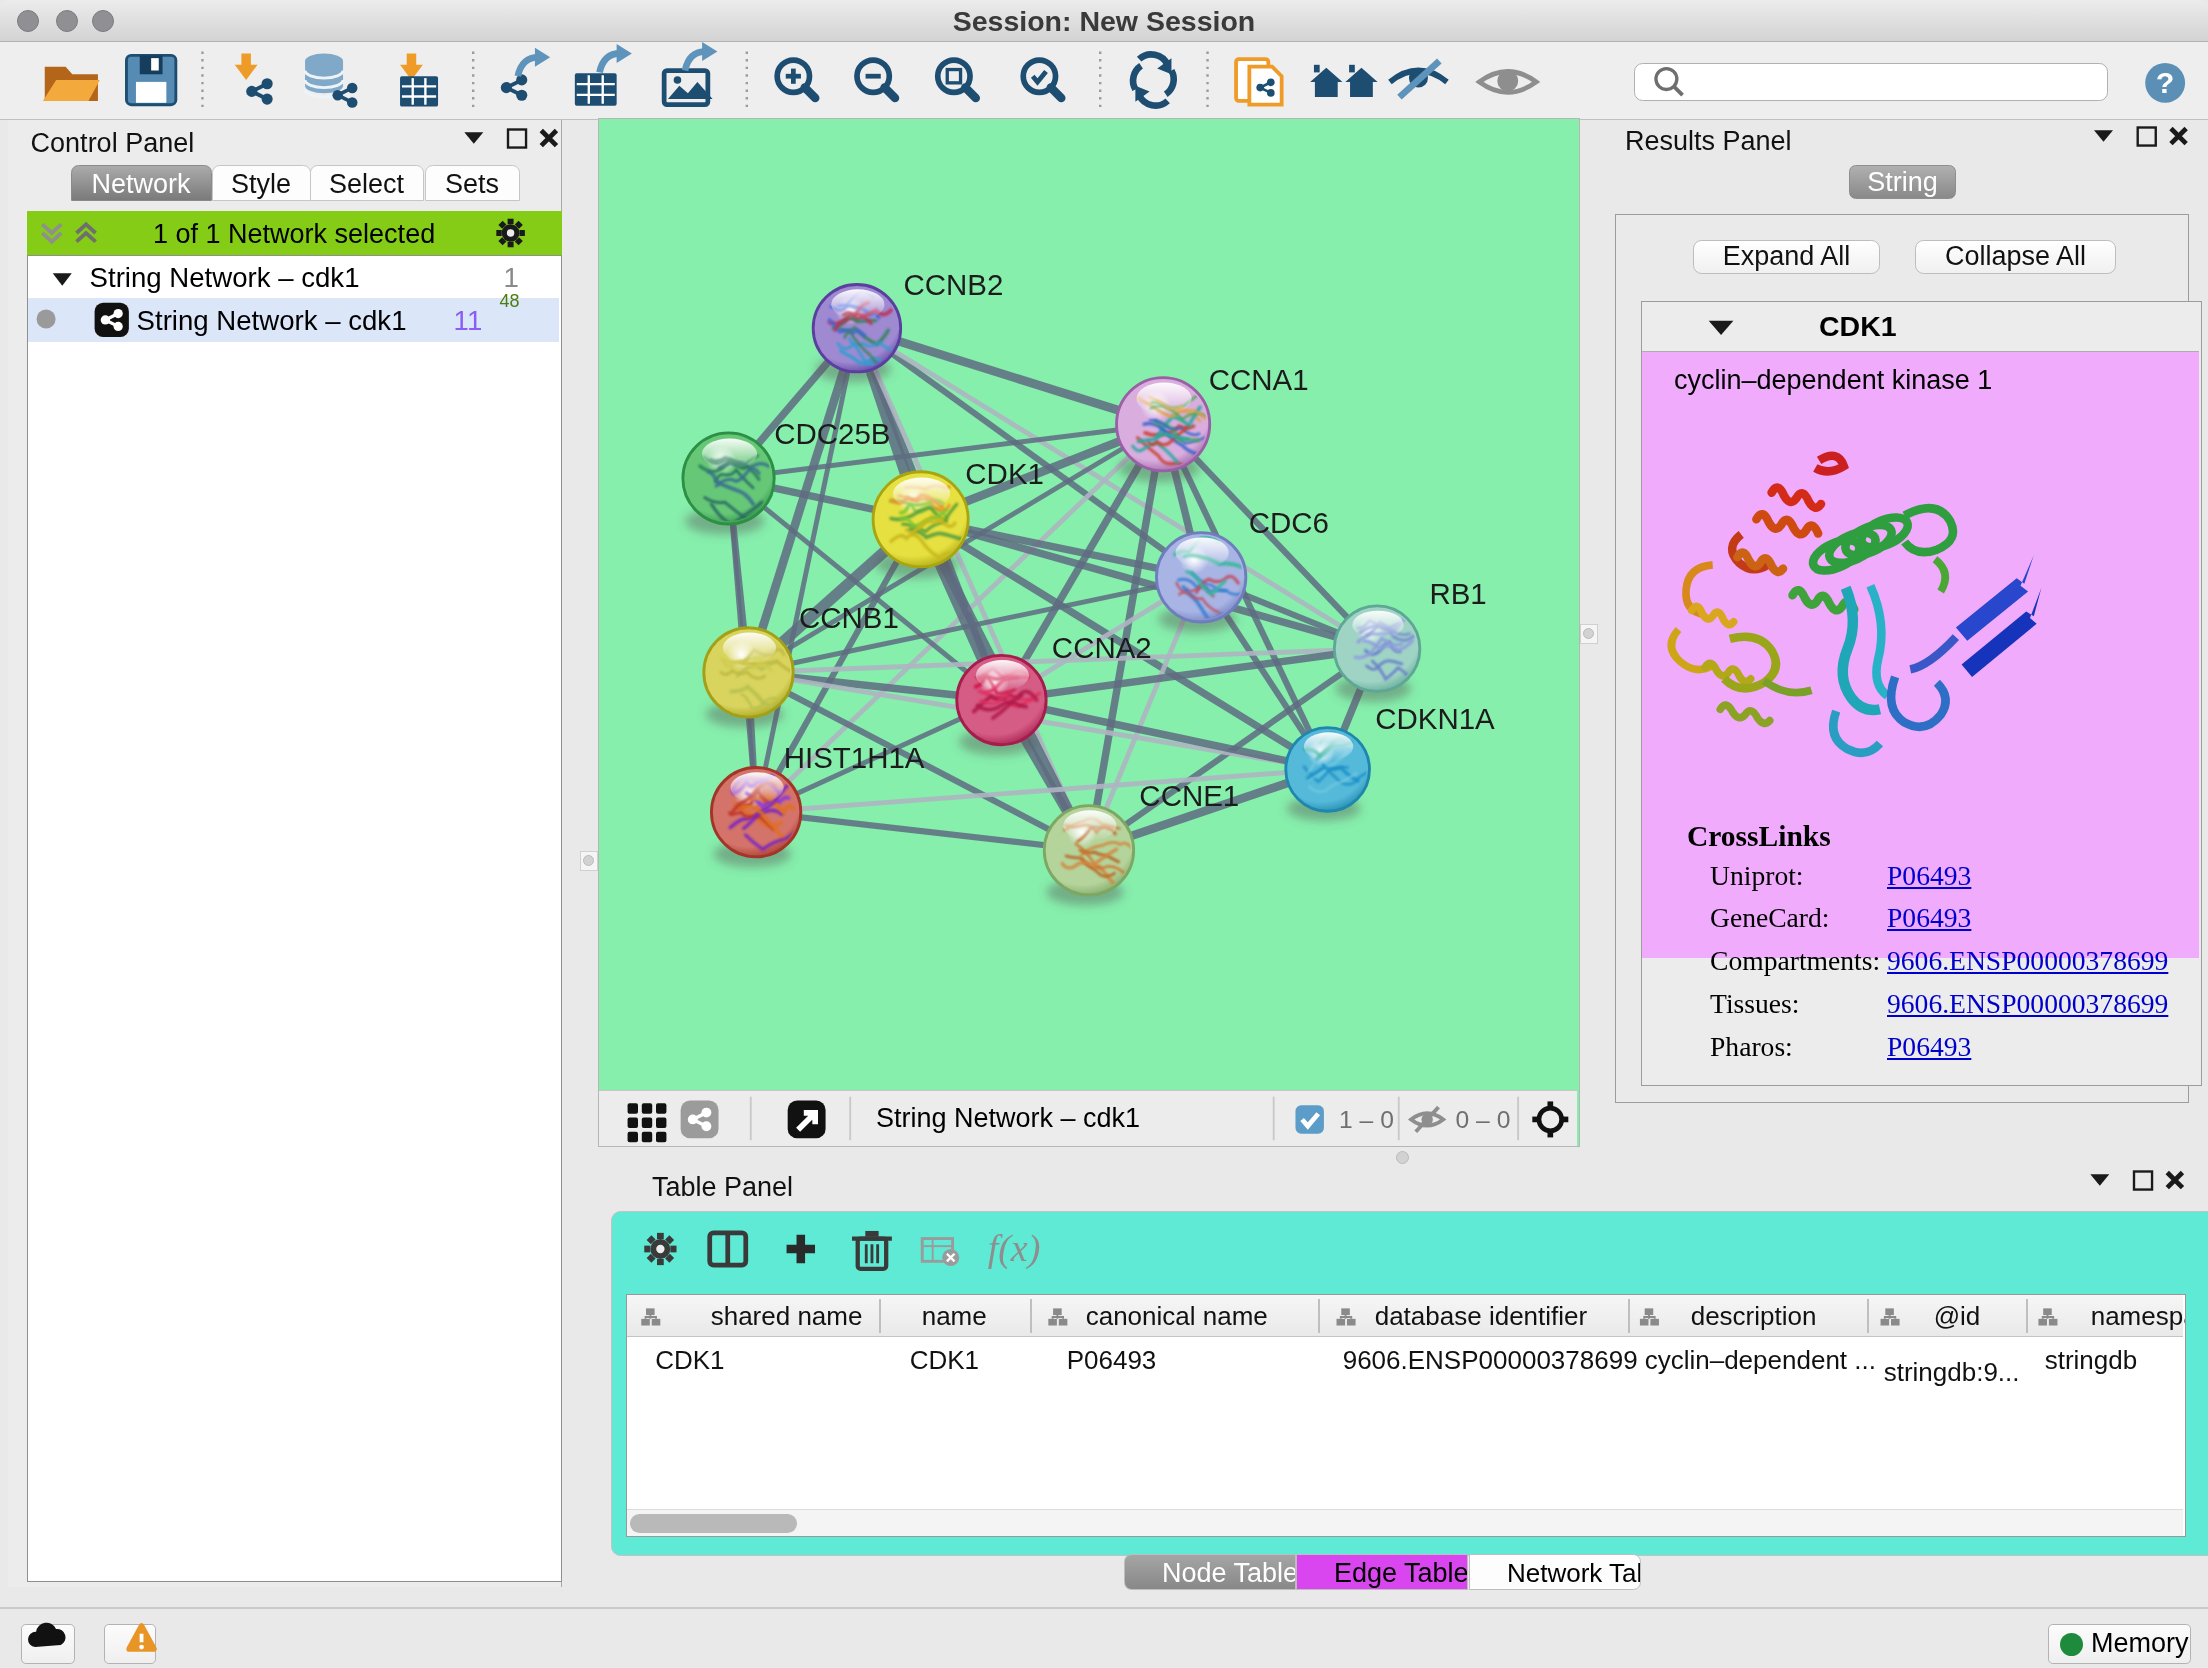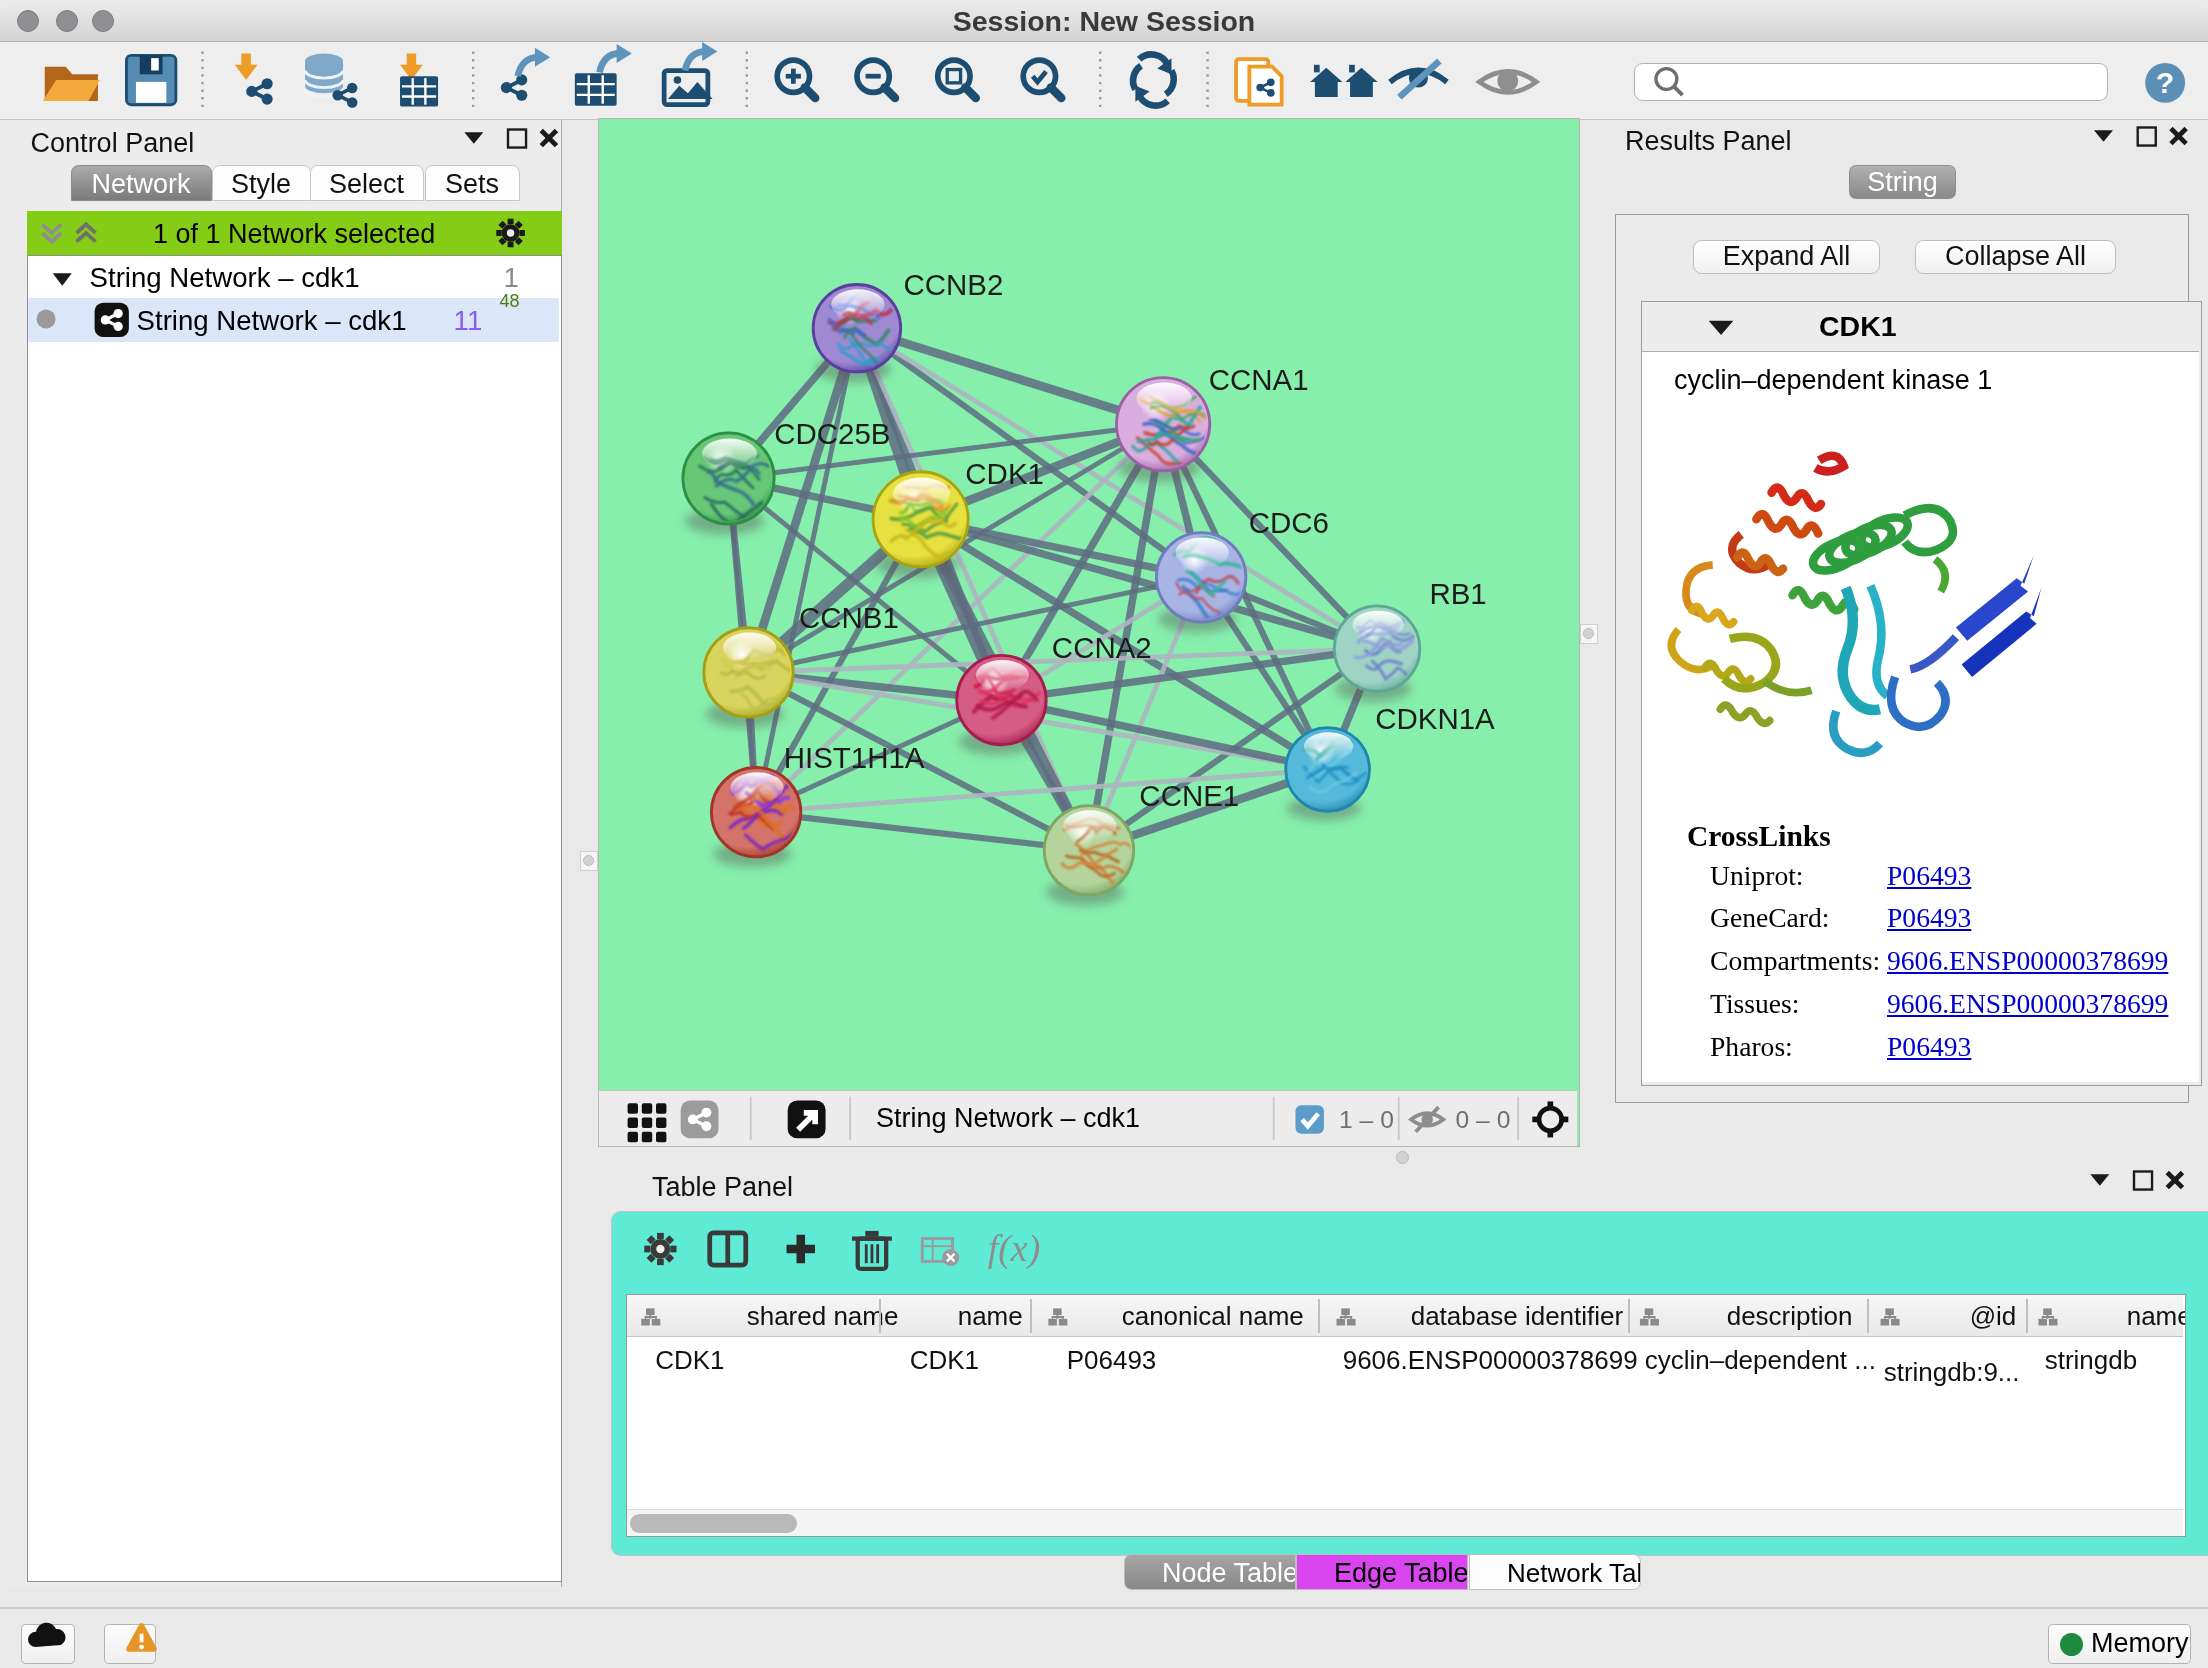--- a/index.html
+++ b/index.html
@@ -23,7 +23,7 @@
 .btn { position:absolute; background:linear-gradient(#ffffff,#f0f0f0); border:1.9px solid #bdbdbd; border-radius:8.6px; font-size:27px; text-align:center; color:#111; }
 #rbox2 { position:absolute; left:25px; top:86px; width:561px; height:785px; background:#ececec; border:1.9px solid #9c9c9c; }
 #cdkhead { position:absolute; left:0; top:0; width:557px; height:50px; border-bottom:1.9px solid #adadad; }
-#cdkbody { position:absolute; left:0; top:50px; width:557px; height:730px; background:#ffffff; }
+#cdkbody { position:absolute; left:0; top:50px; width:557px; height:606px; background:#f0abfc; }
 #stringtab { position:absolute; left:251px; top:47px; width:107px; height:34px; background:linear-gradient(#b0b0b0,#898989); border:1px solid #8e8e8e; border-radius:6.7px; color:#fff; font-size:27px; text-align:center; line-height:32px; }
 #tpanel { left:599px; top:1162px; width:1598px; height:399px; }
 #tcard { position:absolute; left:12.4px; top:49px; width:1827px; height:345px; background:#5eead4; border:1.9px solid #c2c2c2; border-radius:9.5px; }

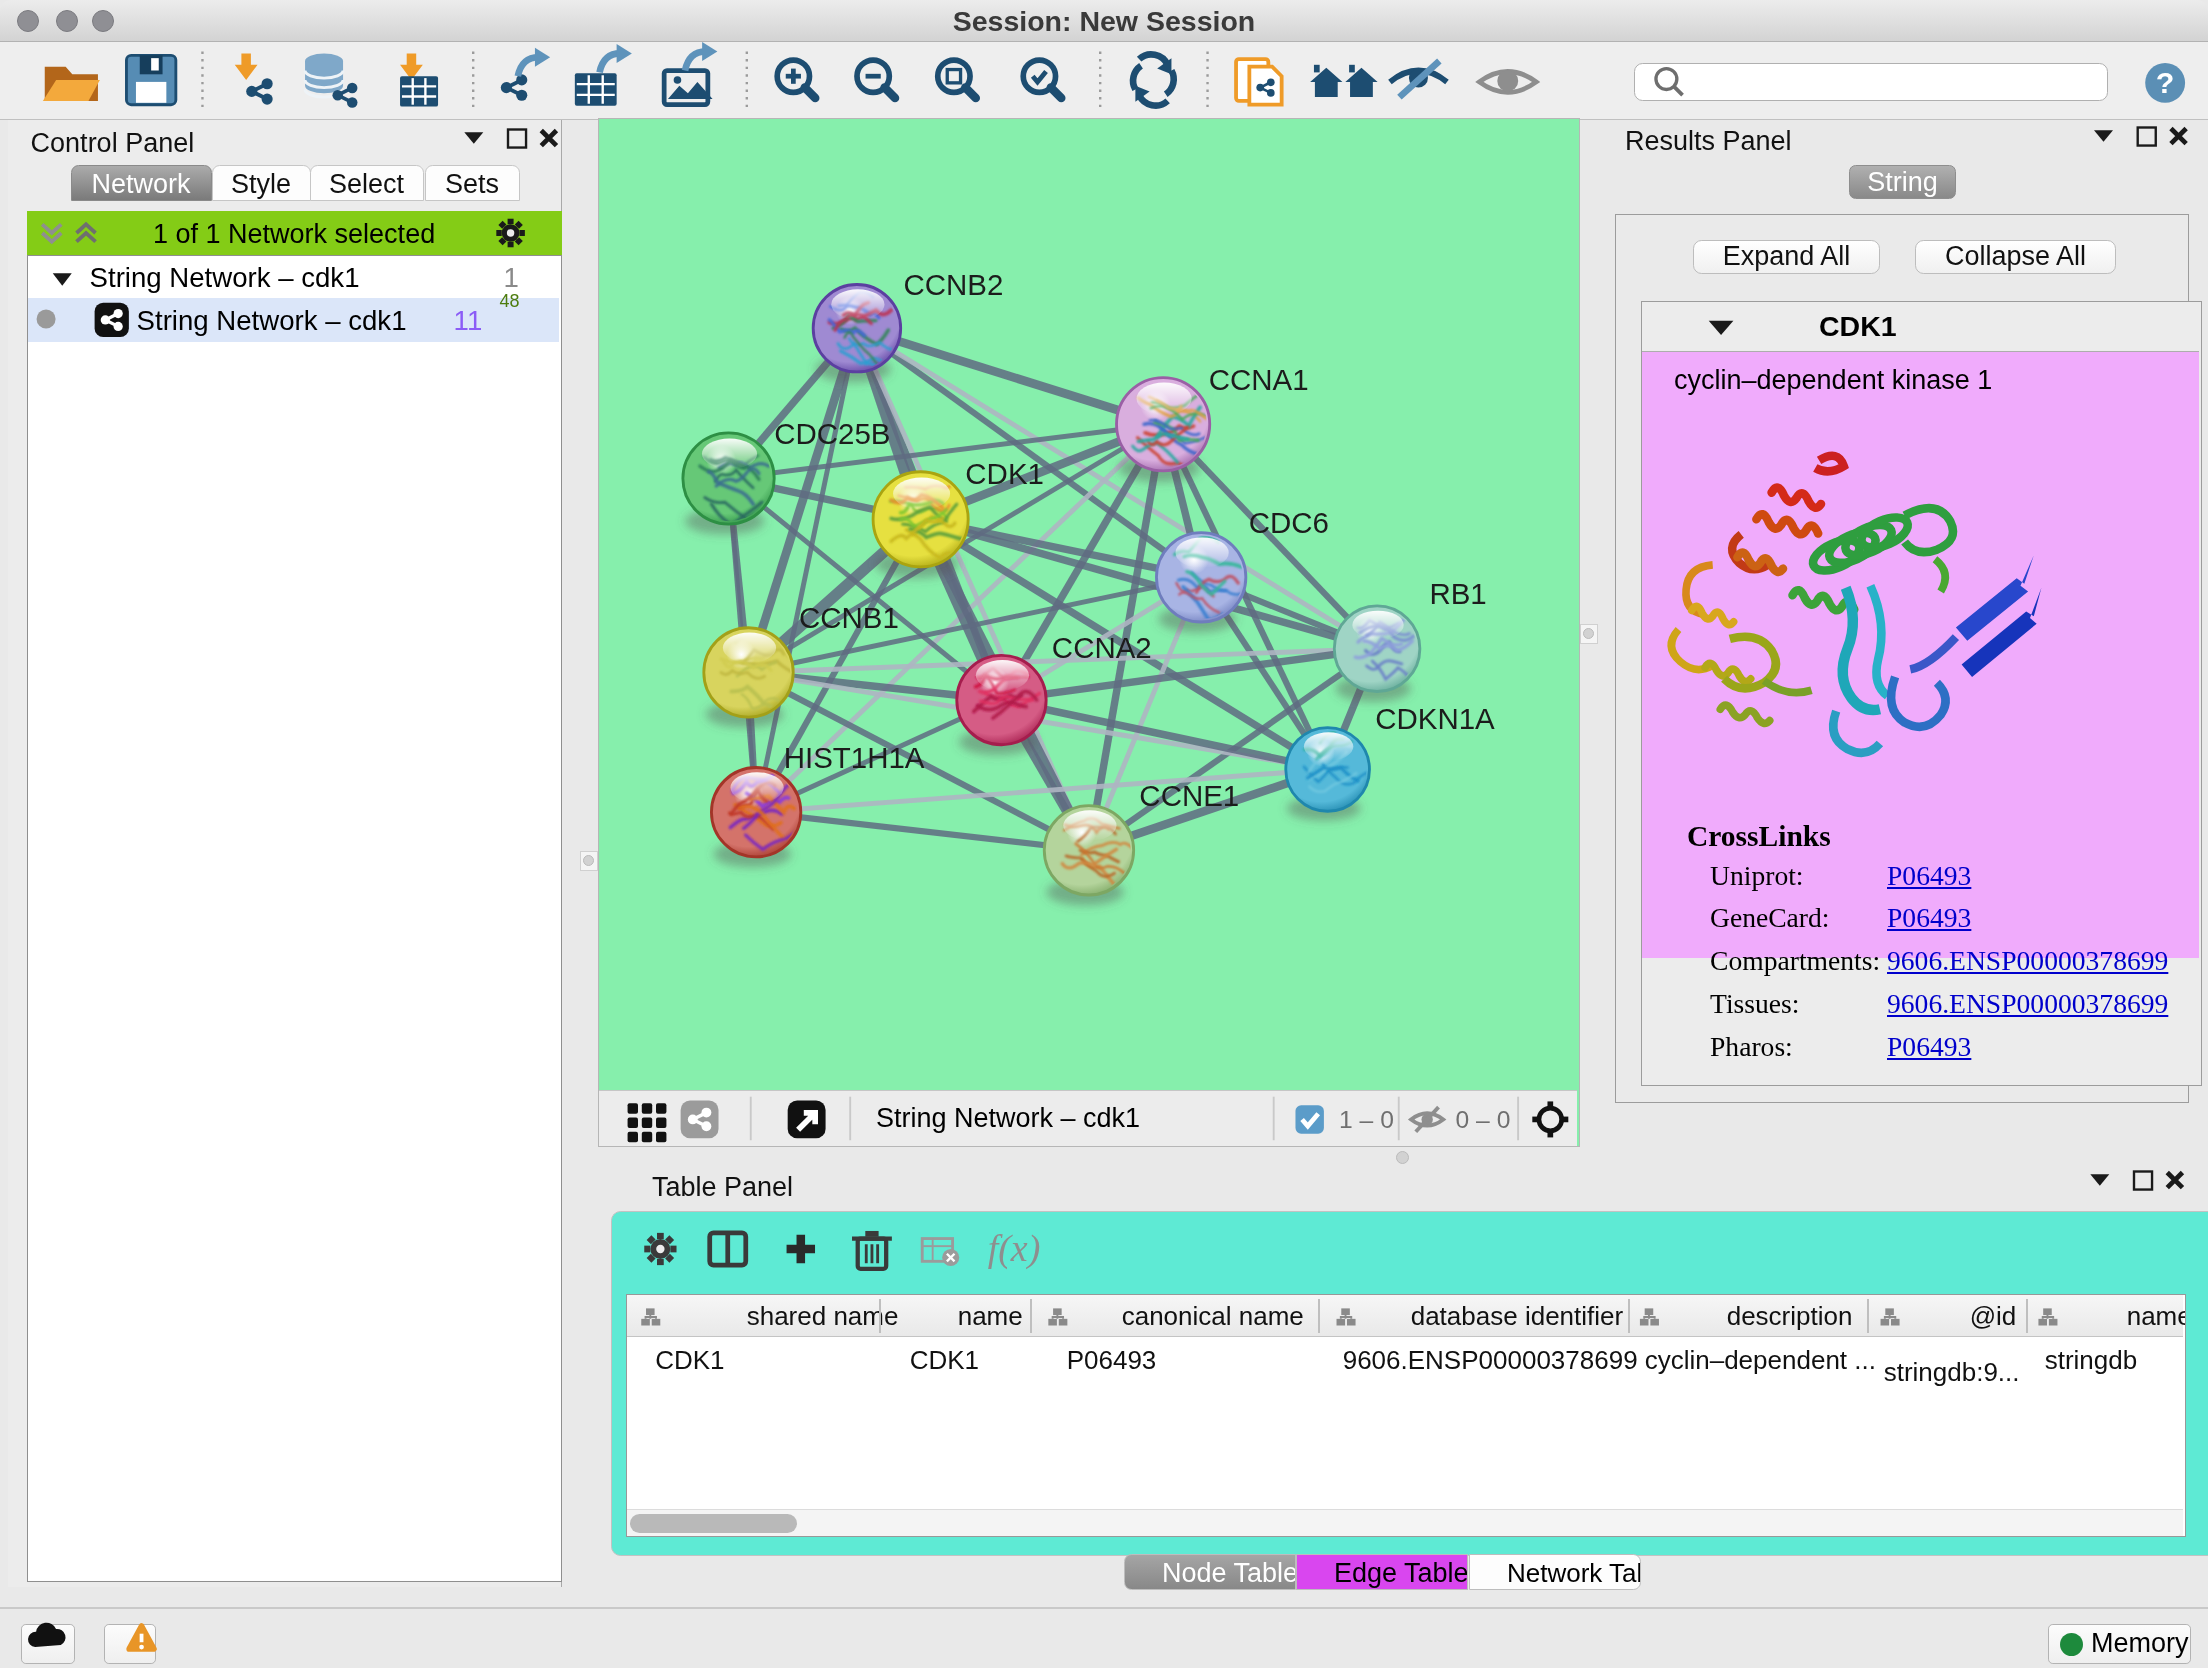--- a/index.html
+++ b/index.html
@@ -29,7 +29,7 @@
 #tcard { position:absolute; left:12.4px; top:49px; width:1827px; height:345px; background:#5eead4; border:1.9px solid #c2c2c2; border-radius:9.5px; }
 #ttable { position:absolute; left:13.3px; top:82px; width:1560px; height:243px; background:#ffffff; border:1.9px solid #989898; overflow:hidden; }
 #thead { position:absolute; left:0; top:0; width:1556px; height:42px; background:linear-gradient(#f6f6f6,#e9e9e9); border-bottom:1.9px solid #c4c4c4; }
-.hcell { position:absolute; top:0; height:42px; font-size:26px; color:#111; line-height:42px; white-space:nowrap;margin-left:36px; }
+.hcell { position:absolute; top:0; height:42px; font-size:26px; color:#111; line-height:42px; white-space:nowrap; }
 .hdiv { position:absolute; top:3.8px; width:1.9px; height:34px; background:#bfbfbf; }
 .dcell { position:absolute; top:50px; font-size:26px; color:#111; white-space:nowrap; }
 #hscroll { position:absolute; left:0; bottom:0; width:1556px; height:27px; background:#f4f4f4; border-top:1px solid #dcdcdc; }

